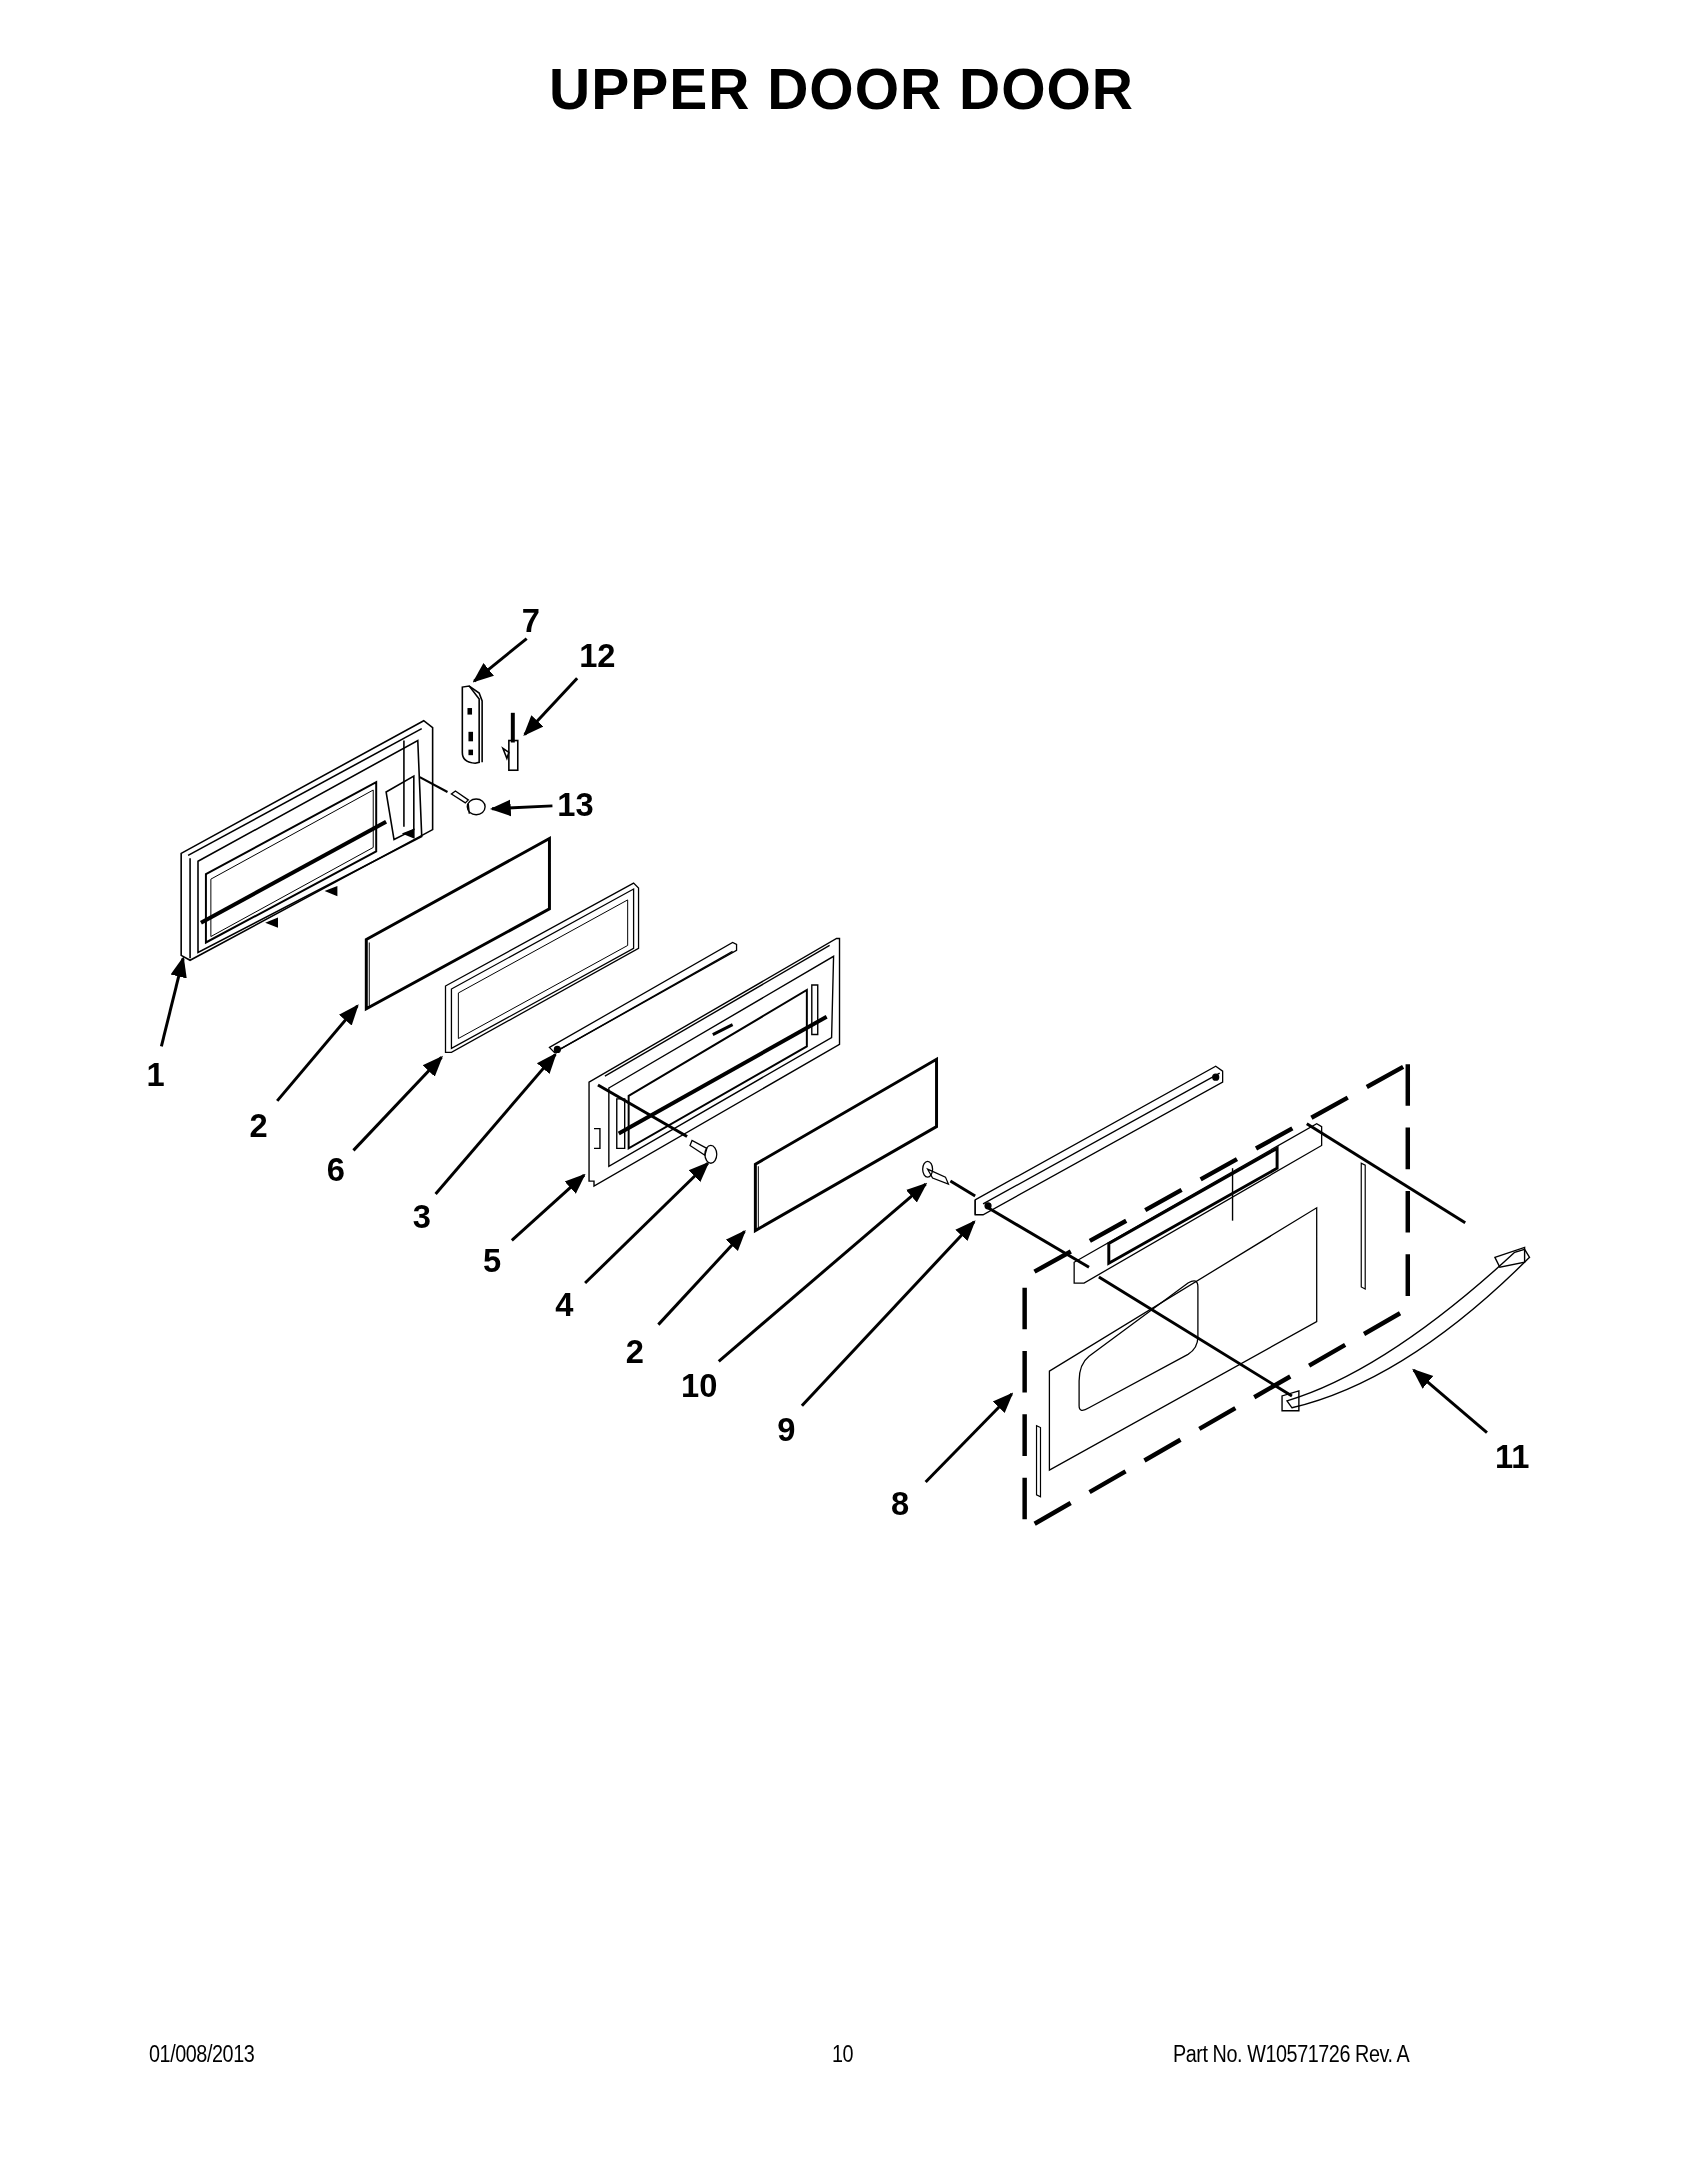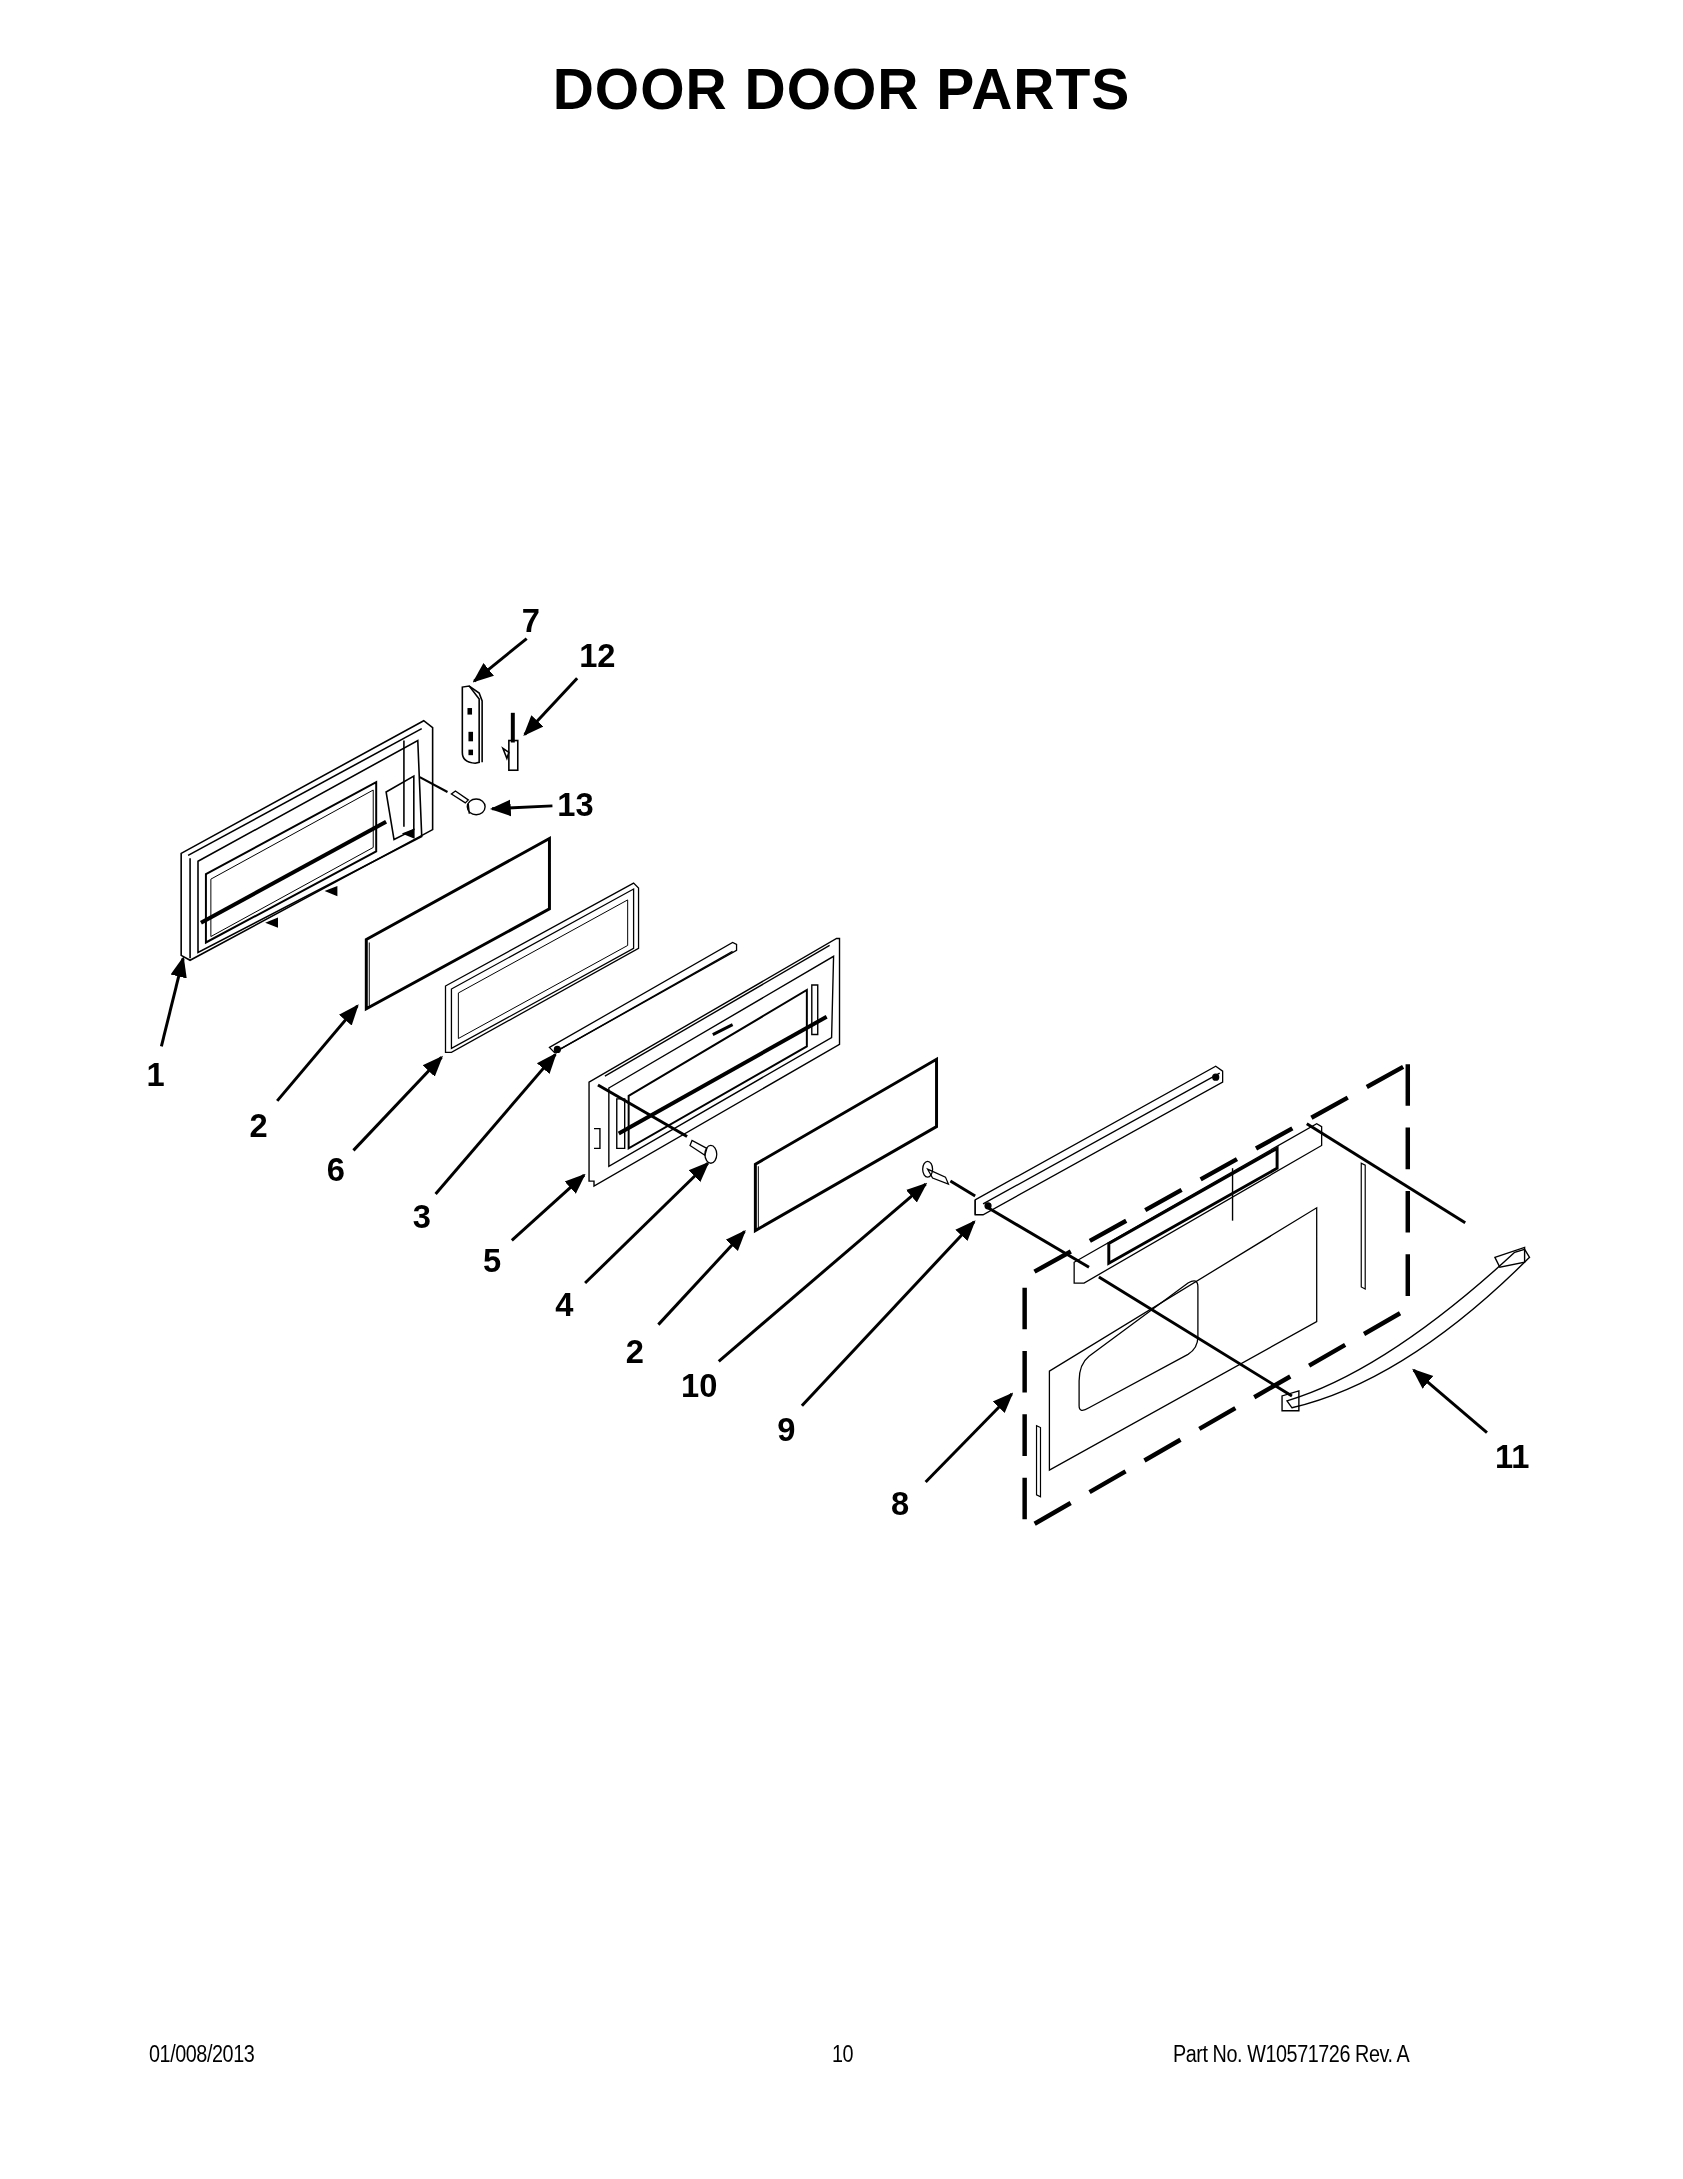--- a/index.html
+++ b/index.html
@@ -19,7 +19,7 @@
 </head>
 <body>
 
-<div class="page-title">DOOR DOOR PARTS</div>
+<div class="page-title">UPPER DOOR DOOR</div>
 
 <svg class="diagram" viewBox="0 0 1700 2201" xmlns="http://www.w3.org/2000/svg">
   <defs>

